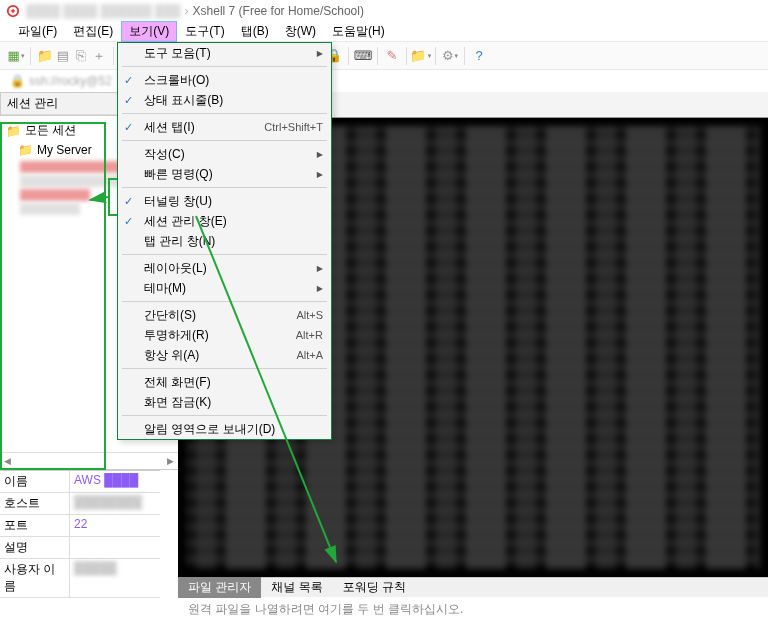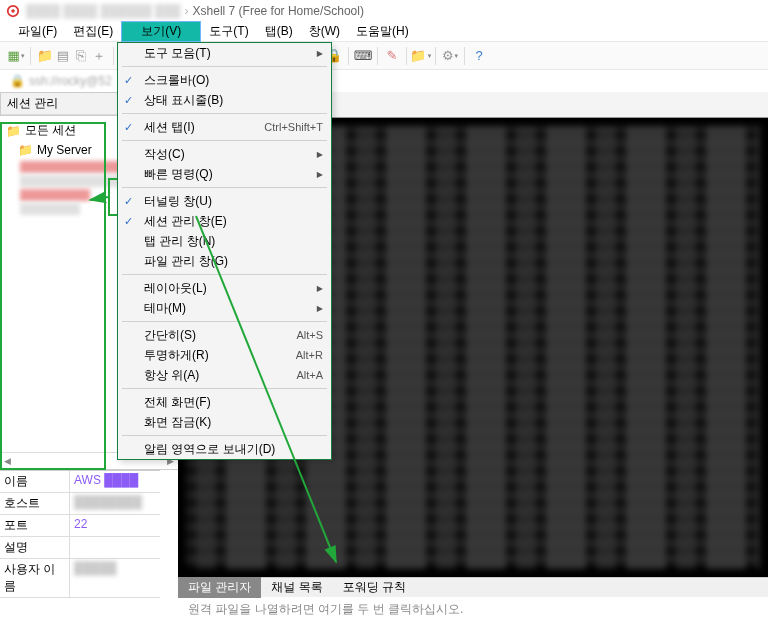--- a/index.html
+++ b/index.html
@@ -11,7 +11,7 @@
 
 .menubar { height: 20px; display: flex; align-items: center; padding: 0 10px; background: #fff; font-size: 12px; border-bottom: 1px solid #e8e8e8; }
 .menu-item { padding: 2px 8px; cursor: default; }
-.menu-item.active { background: #14b8a6; border: 1px solid #6fb7ff; padding: 1px 19px; }
+.menu-item.active { background: #f0abfc; border: 1px solid #6fb7ff; padding: 1px 7px; }
 
 .toolbar { height: 28px; display: flex; align-items: center; padding: 0 8px; gap: 2px; background: #fafafa; border-bottom: 1px solid #e8e8e8; }
 .tb-icon { width: 16px; height: 16px; display: inline-flex; align-items: center; justify-content: center; font-size: 13px; }

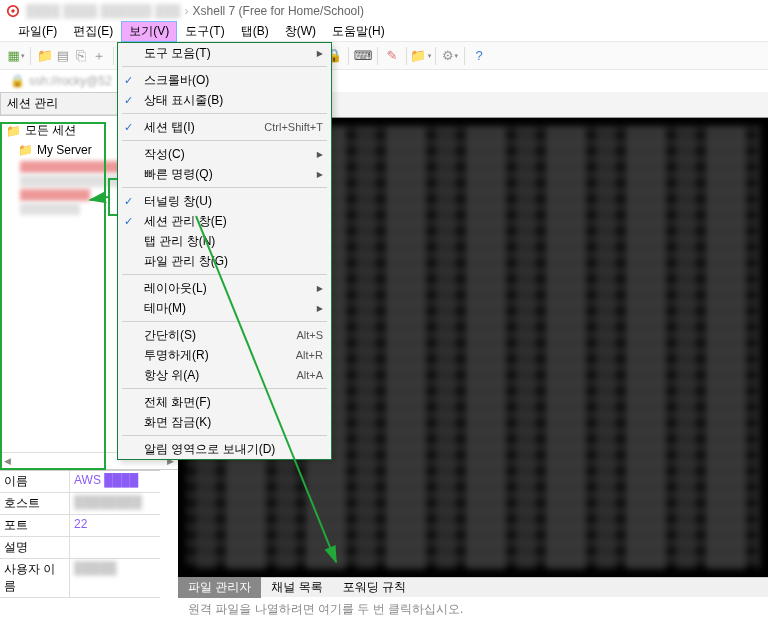--- a/index.html
+++ b/index.html
@@ -255,9 +255,6 @@
     <div class="dd-item">
       <span>탭 관리 창(N)</span>
     </div>
-    <div class="dd-item">
-      <span>파일 관리 창(G)</span>
-    </div>
     <div class="dd-sep"></div>
     <div class="dd-item">
       <span>레이아웃(L)</span>

